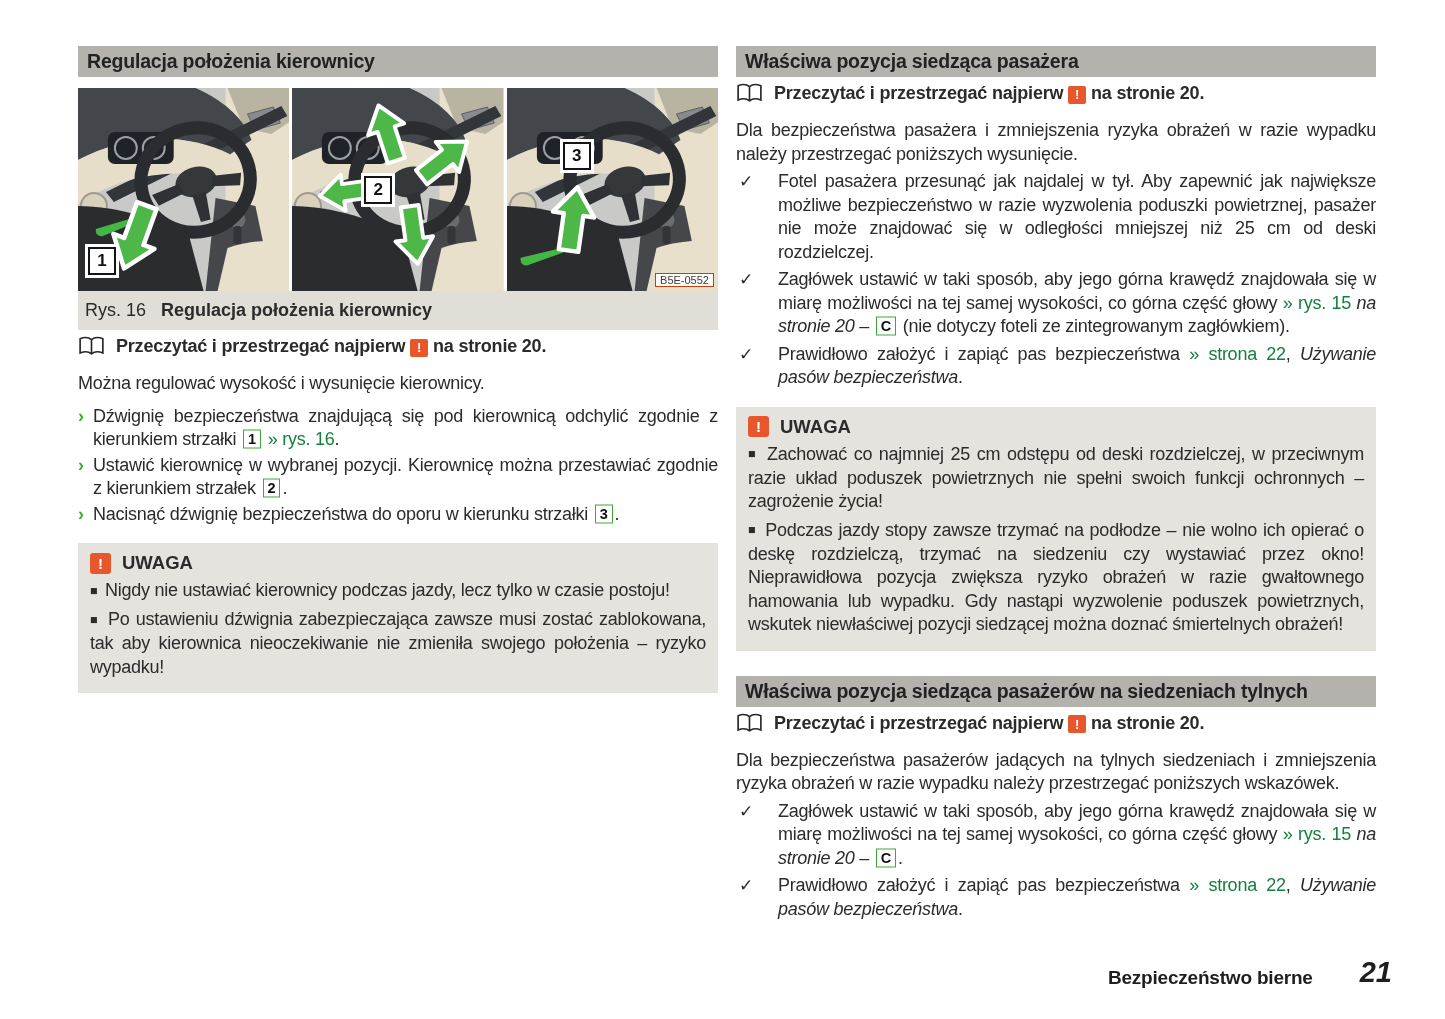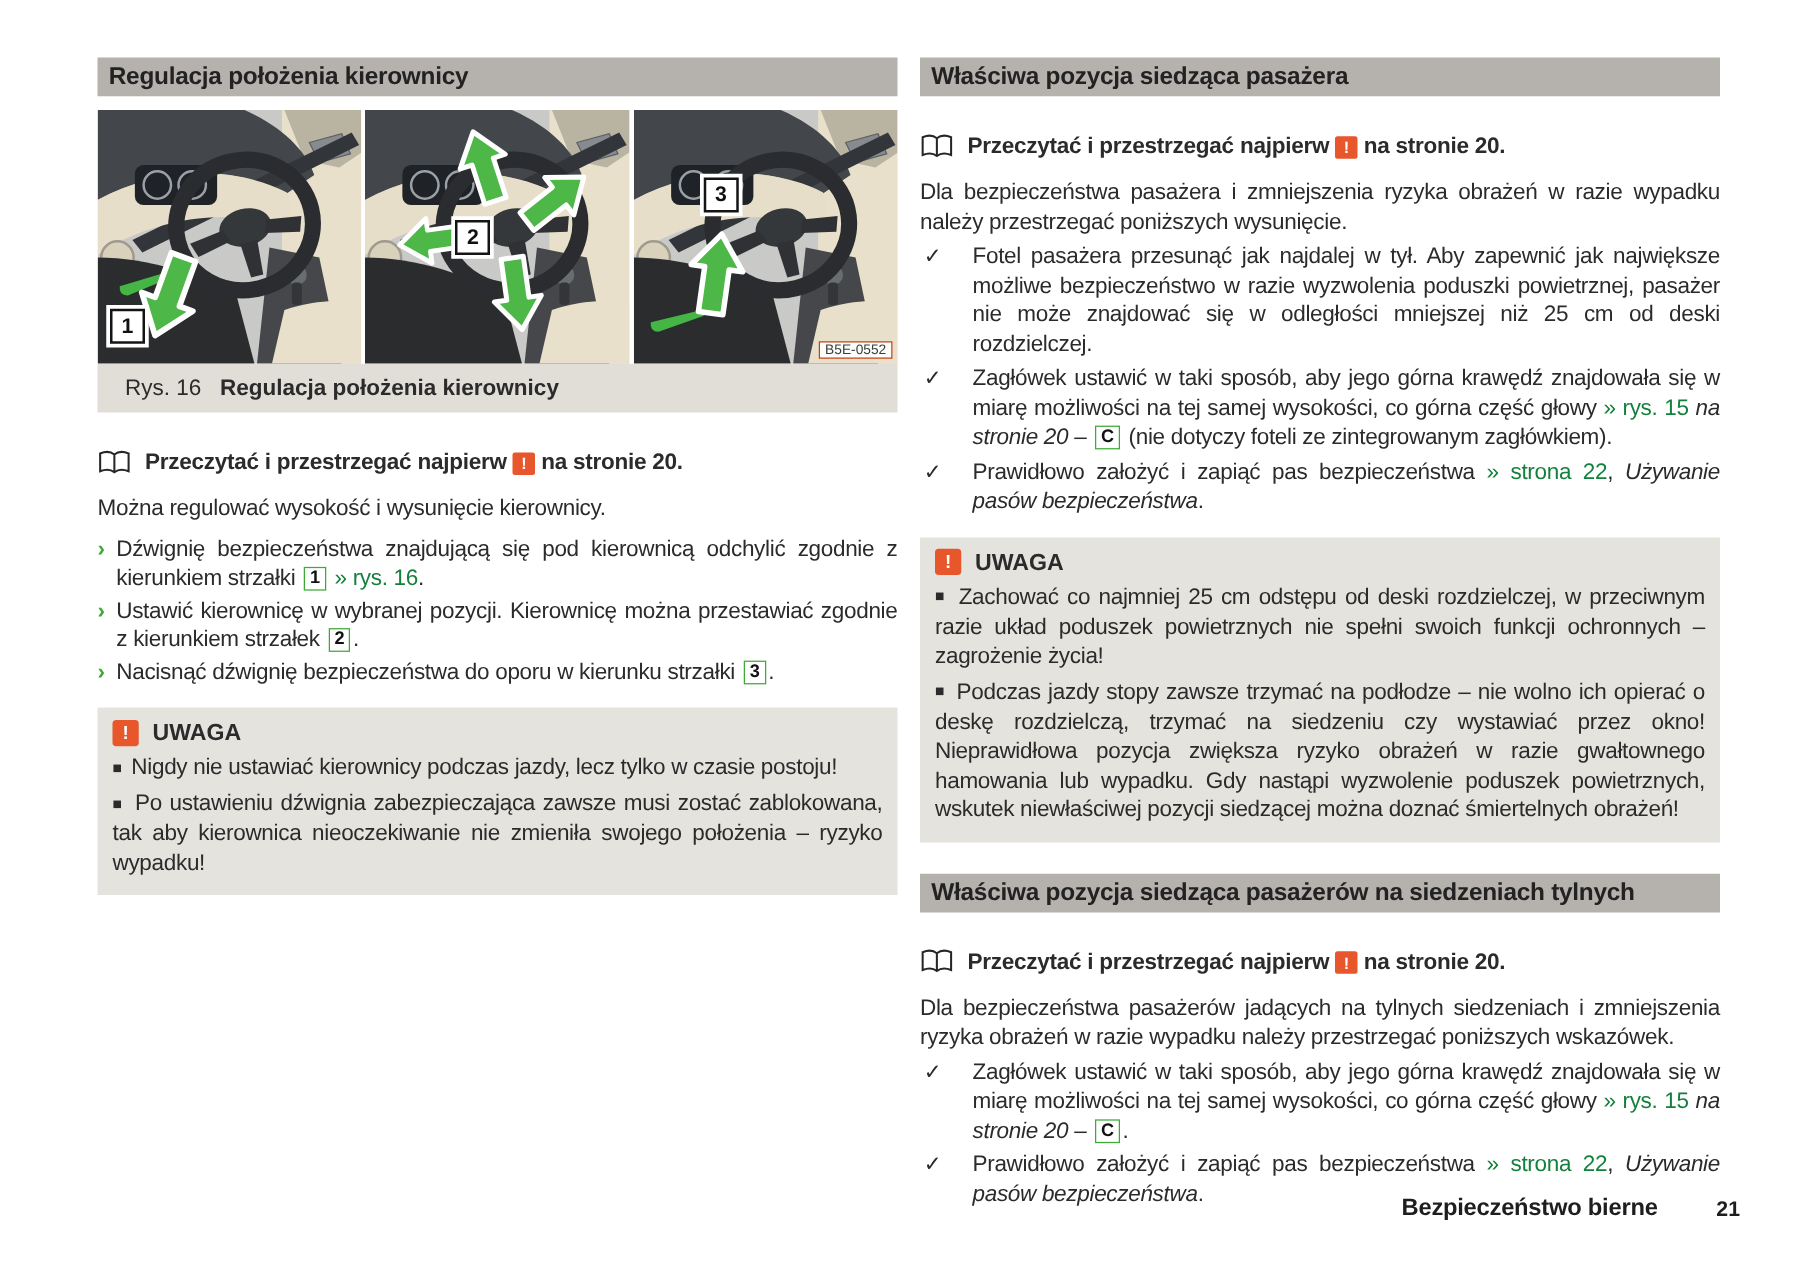--- a/index.html
+++ b/index.html
@@ -28,7 +28,7 @@
   .fig-caption .num{font-weight:400;margin-right:15px;}
   .fig-caption .cap{font-weight:700;}
 
-  .read-first{margin-top:29px;display:flex;align-items:center;gap:11px;
+  .read-first{margin-top:6px;display:flex;align-items:flex-start;gap:11px;
     font-weight:700;font-size:18px;letter-spacing:-0.2px;}
   .book-icon{flex:0 0 auto;display:flex;}
   .alert-badge{display:inline-flex;width:18px;height:18px;border-radius:2px;background:#e8562b;

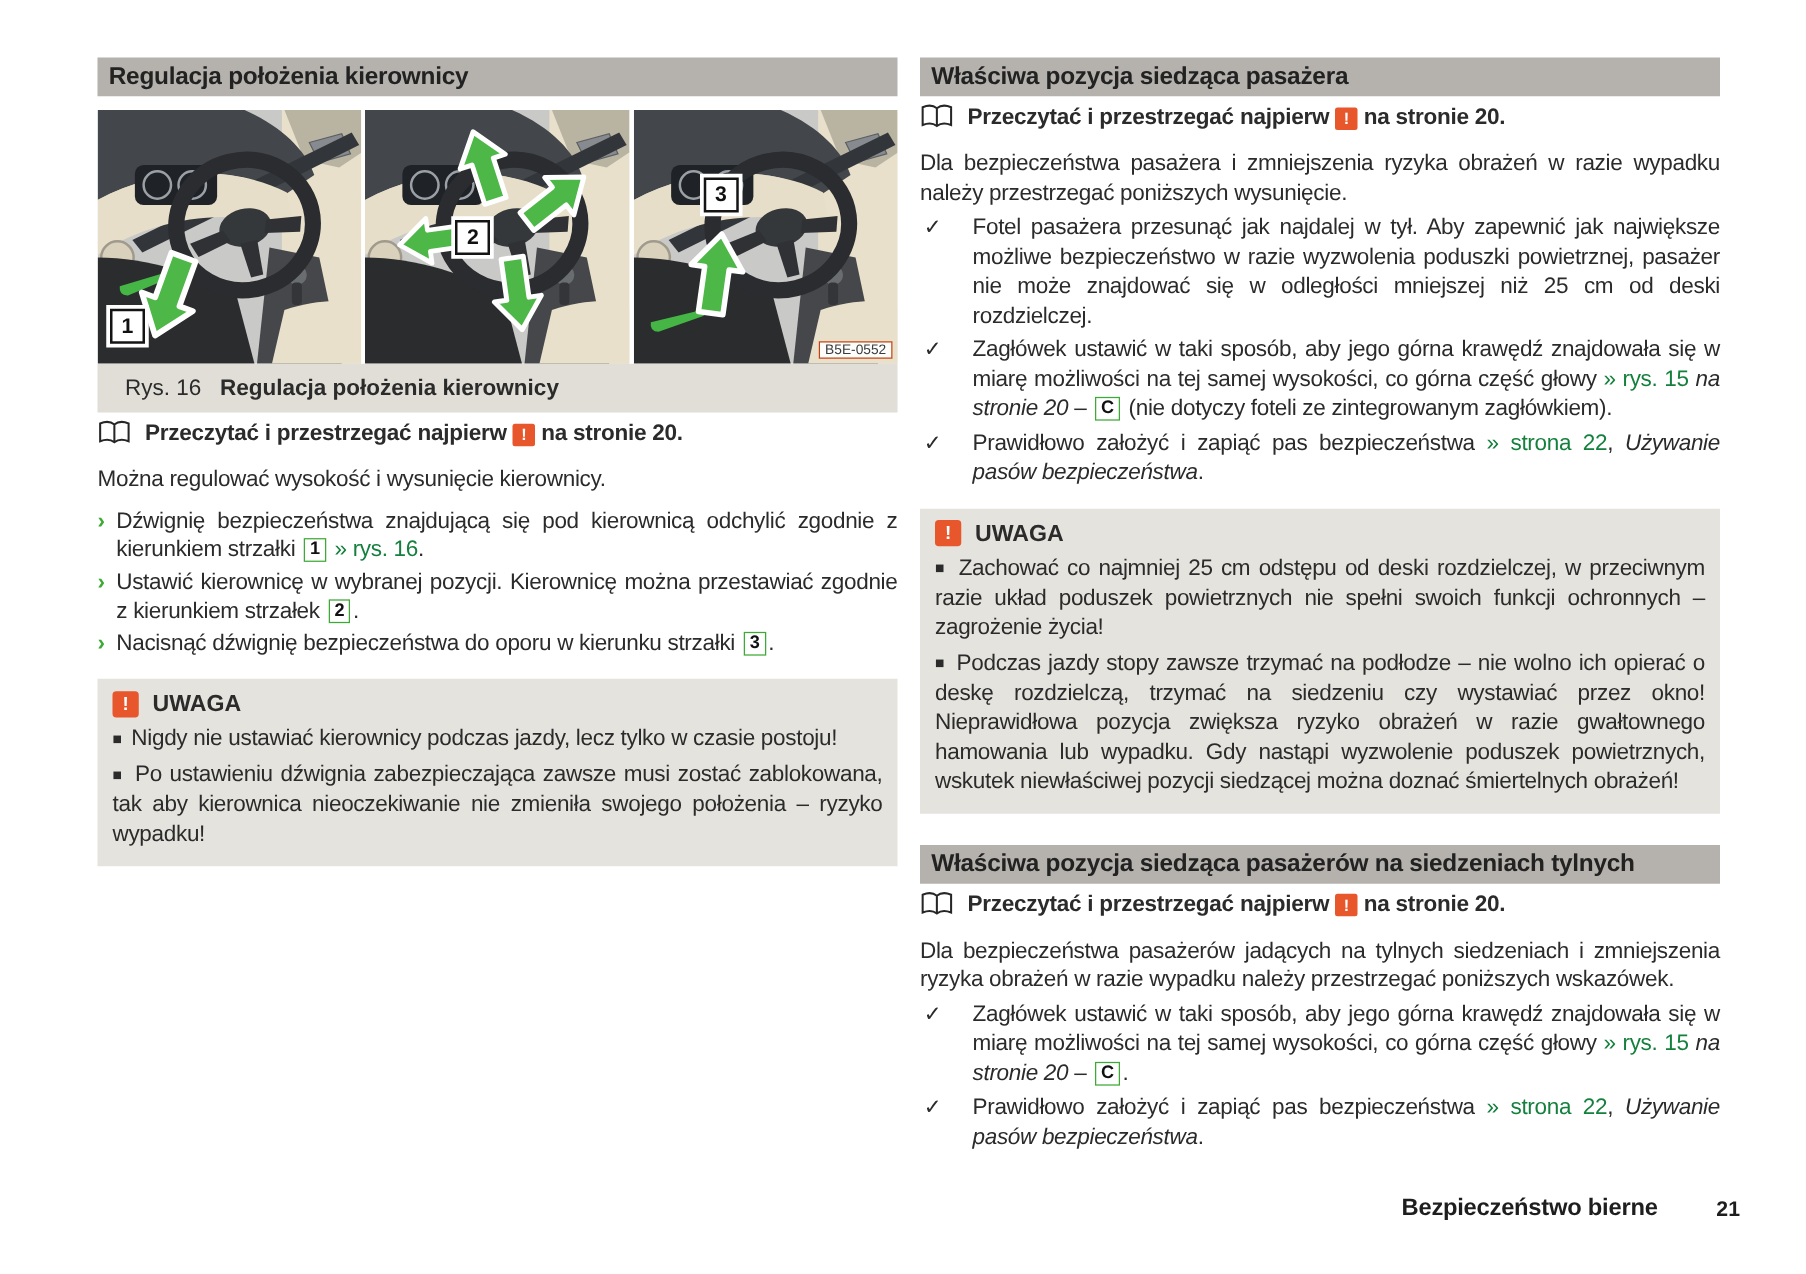--- a/index.html
+++ b/index.html
@@ -24,7 +24,7 @@
   .fig-code{position:absolute;right:4px;bottom:4px;background:#fdfdfb;border:1px solid #c2410c;
     font-size:11px;padding:0 4px;color:#3a3c3e;letter-spacing:0;}
   .fig-caption{height:39px;background:#e1ded7;display:flex;align-items:center;
-    padding:0 22px;font-size:18px;}
+    padding:0 7px;font-size:18px;}
   .fig-caption .num{font-weight:400;margin-right:15px;}
   .fig-caption .cap{font-weight:700;}
 

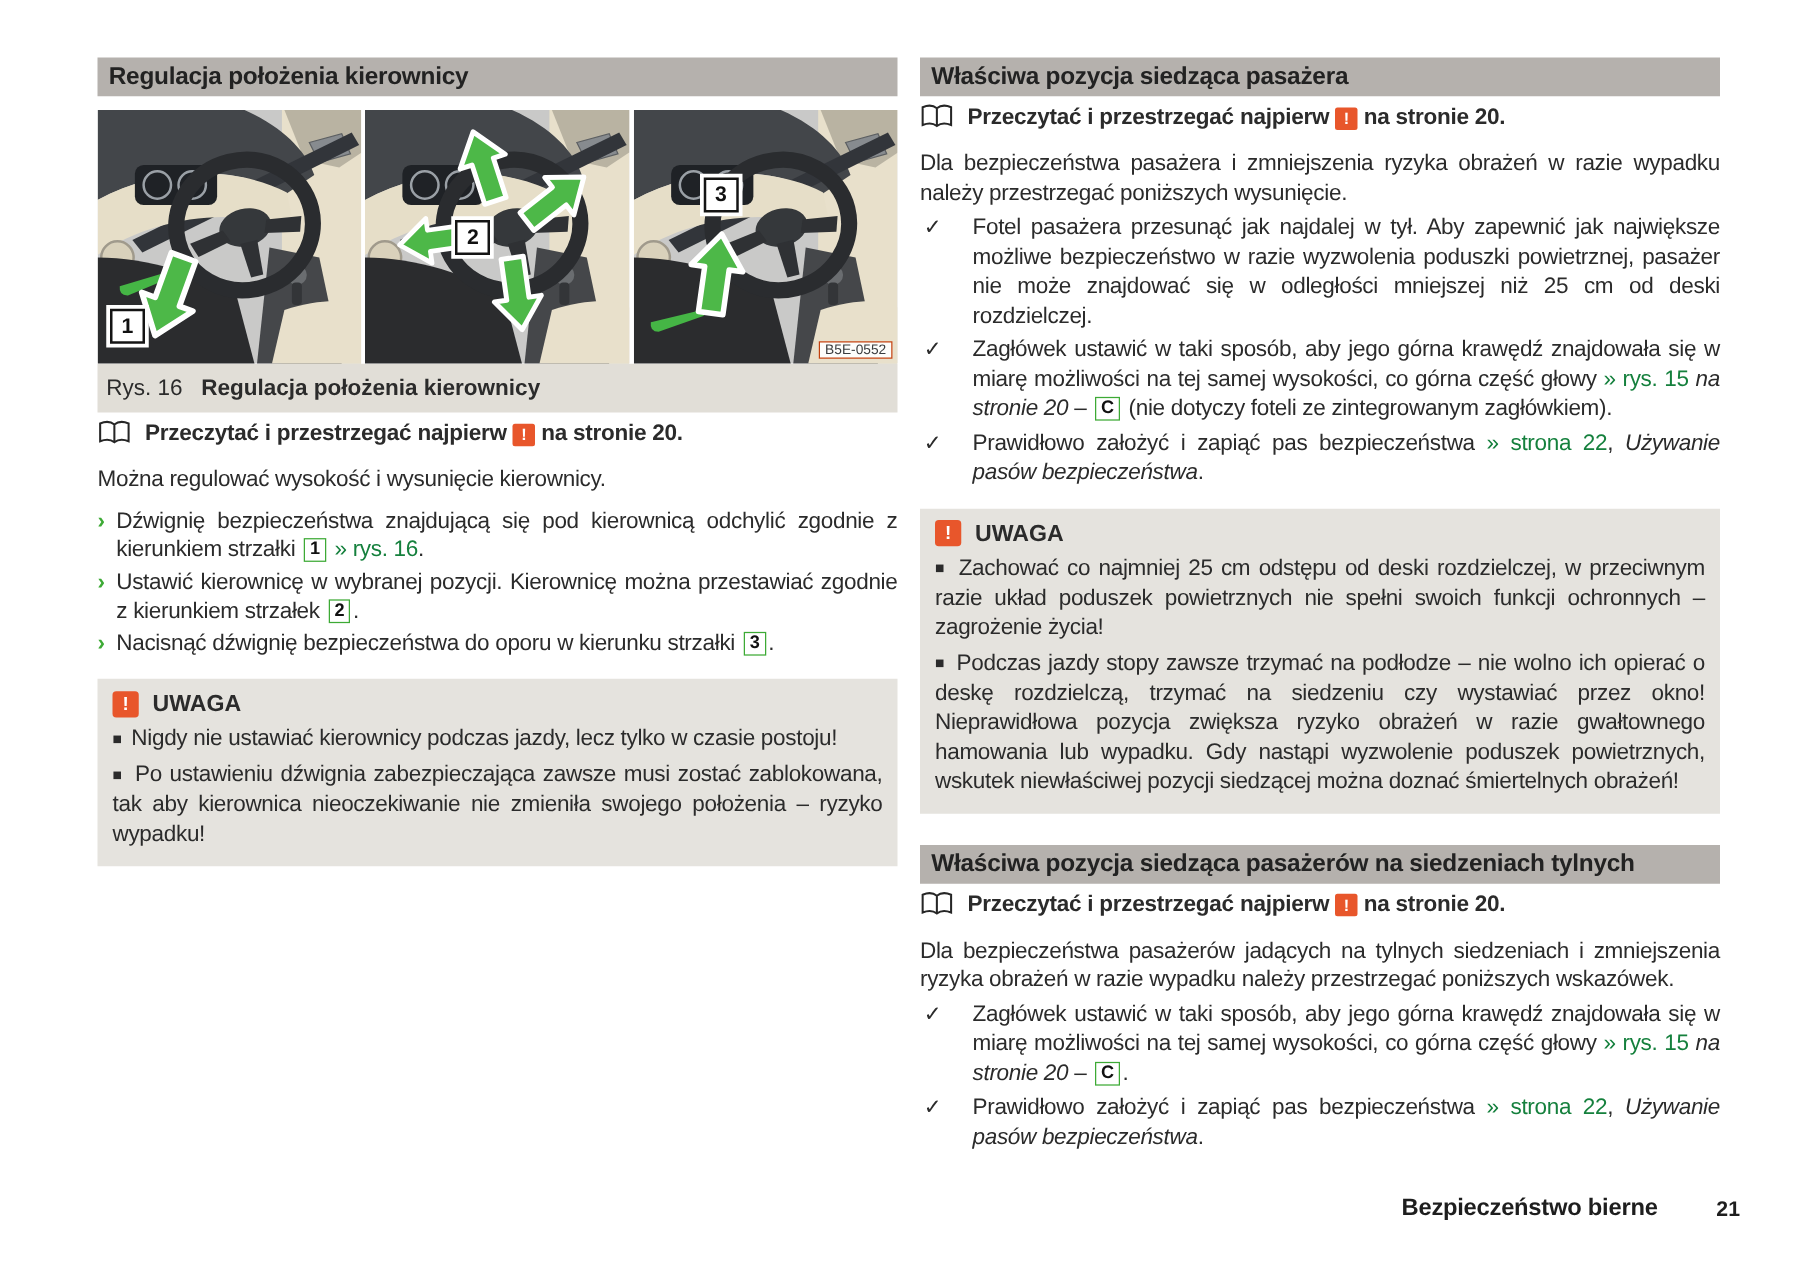--- a/index.html
+++ b/index.html
@@ -65,7 +65,7 @@
   .footer{position:absolute;top:956px;left:752px;width:640px;display:flex;
     justify-content:flex-end;align-items:flex-end;gap:47px;}
   .footer .sec{font-weight:700;font-size:19px;letter-spacing:-0.2px;color:#1e1e1e;}
-  .footer .num{font-weight:700;font-size:17px;color:#1e1e1e;}
+  .footer .num{font-weight:700;font-size:29px;color:#1e1e1e;font-style:italic;}
 </style>
 </head>
 <body>

